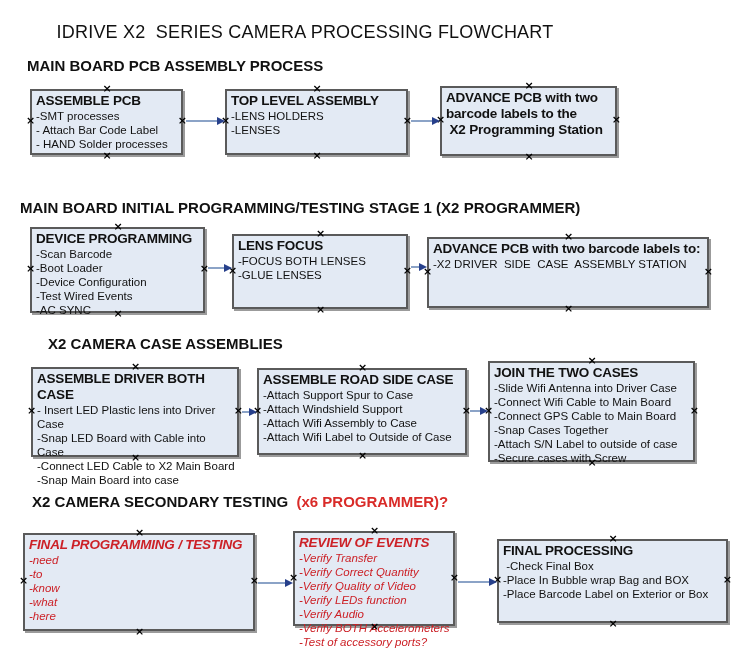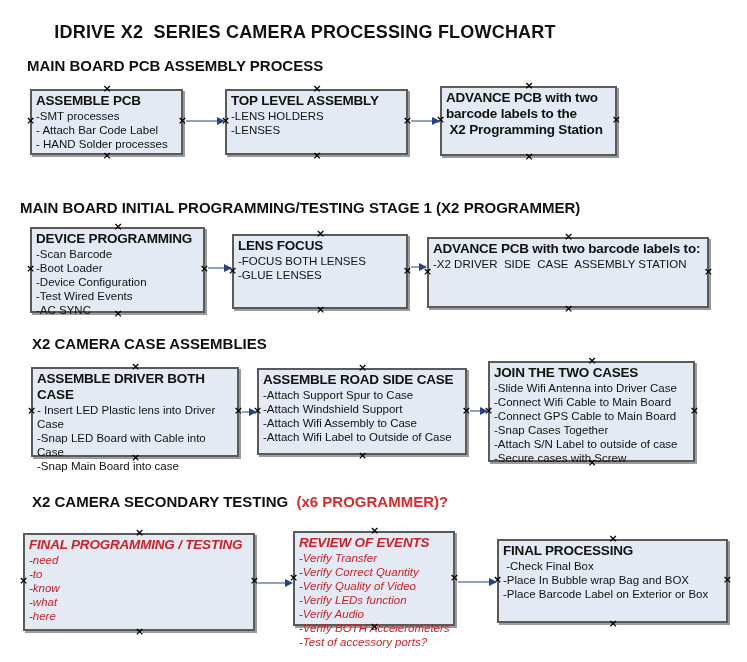--- a/index.html
+++ b/index.html
@@ -14,7 +14,7 @@
   }
   .page-title{
     position:absolute;top:22px;left:0;width:610px;text-align:center;
-    font-size:18px;font-weight:bold;white-space:pre-wrap;letter-spacing:0.2px;
+    font-size:18px;font-weight:normal;white-space:pre-wrap;letter-spacing:0.2px;
   }
   .section-heading{
     position:absolute;font-size:15px;font-weight:bold;white-space:pre-wrap;

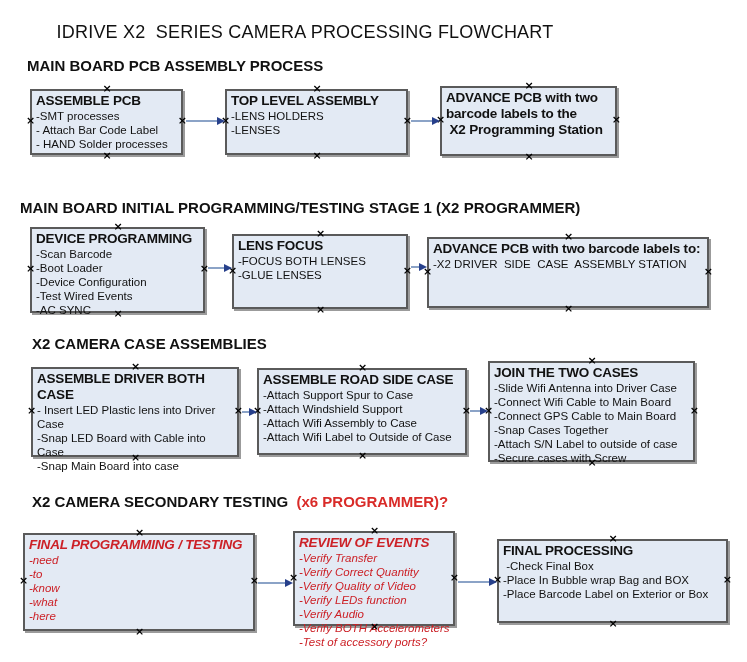--- a/index.html
+++ b/index.html
@@ -22,7 +22,7 @@
   .section-heading .red{color:var(--heading-red);}
   .h1{left:27px;top:57px;}
   .h2{left:20px;top:199px;}
-  .h3{left:32px;top:335px;}
+  .h3{left:48px;top:335px;}
   .h4{left:32px;top:493px;}
   .box{
     position:absolute;background:var(--box-fill);

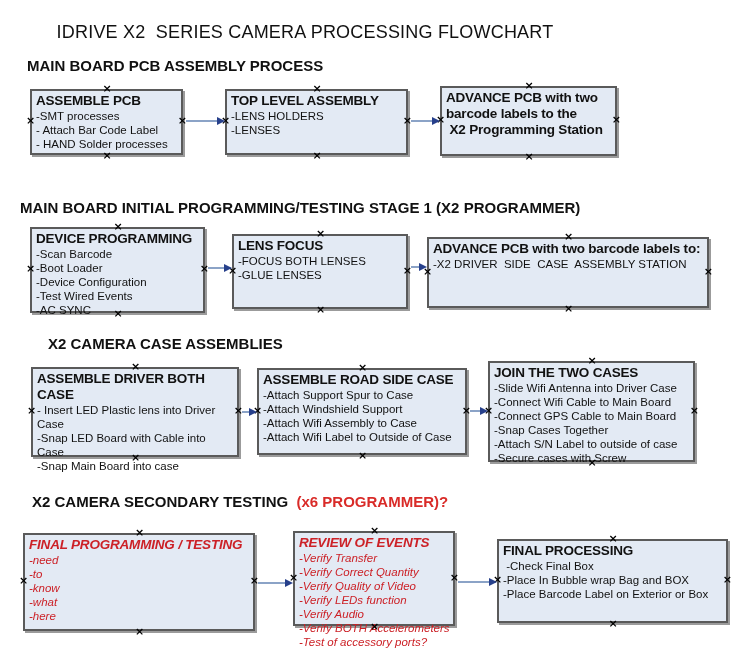--- a/index.html
+++ b/index.html
@@ -174,6 +174,7 @@
     <div class="box-title">ASSEMBLE DRIVER BOTH CASE</div>
     <div class="box-item">- Insert LED Plastic lens into Driver Case</div>
     <div class="box-item">-Snap LED Board with Cable into Case</div>
+    <div class="box-item">-Connect LED Cable to X2 Main Board</div>
     <div class="box-item">-Snap Main Board into case</div>
   </div>
 

